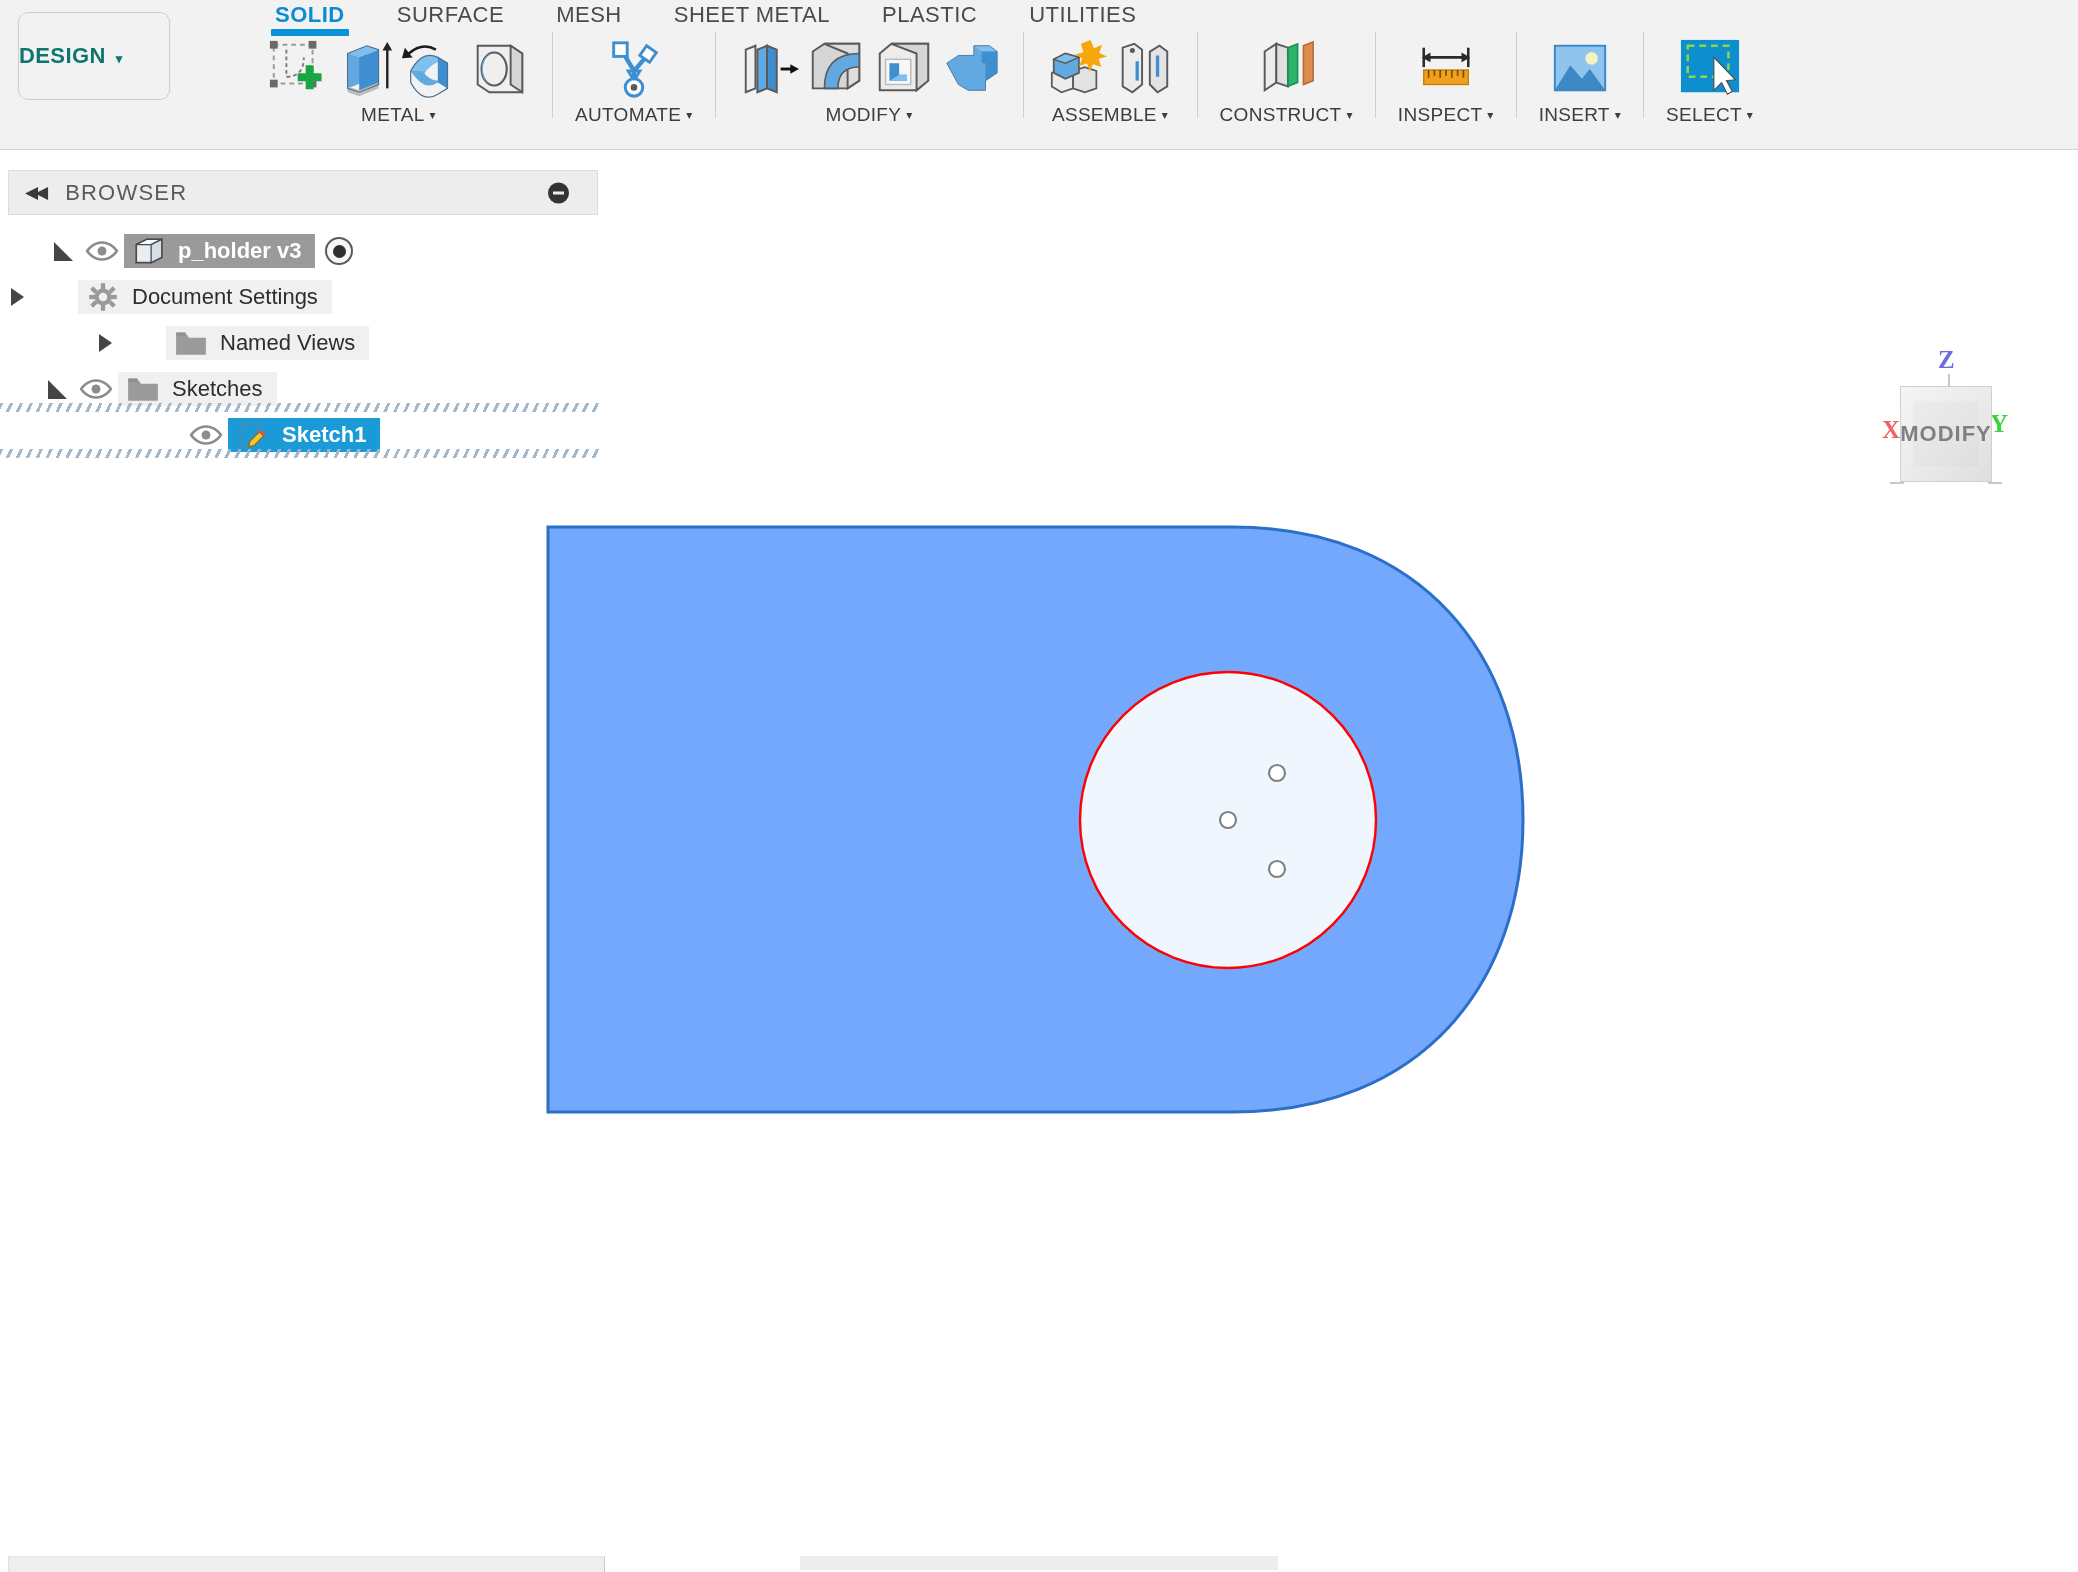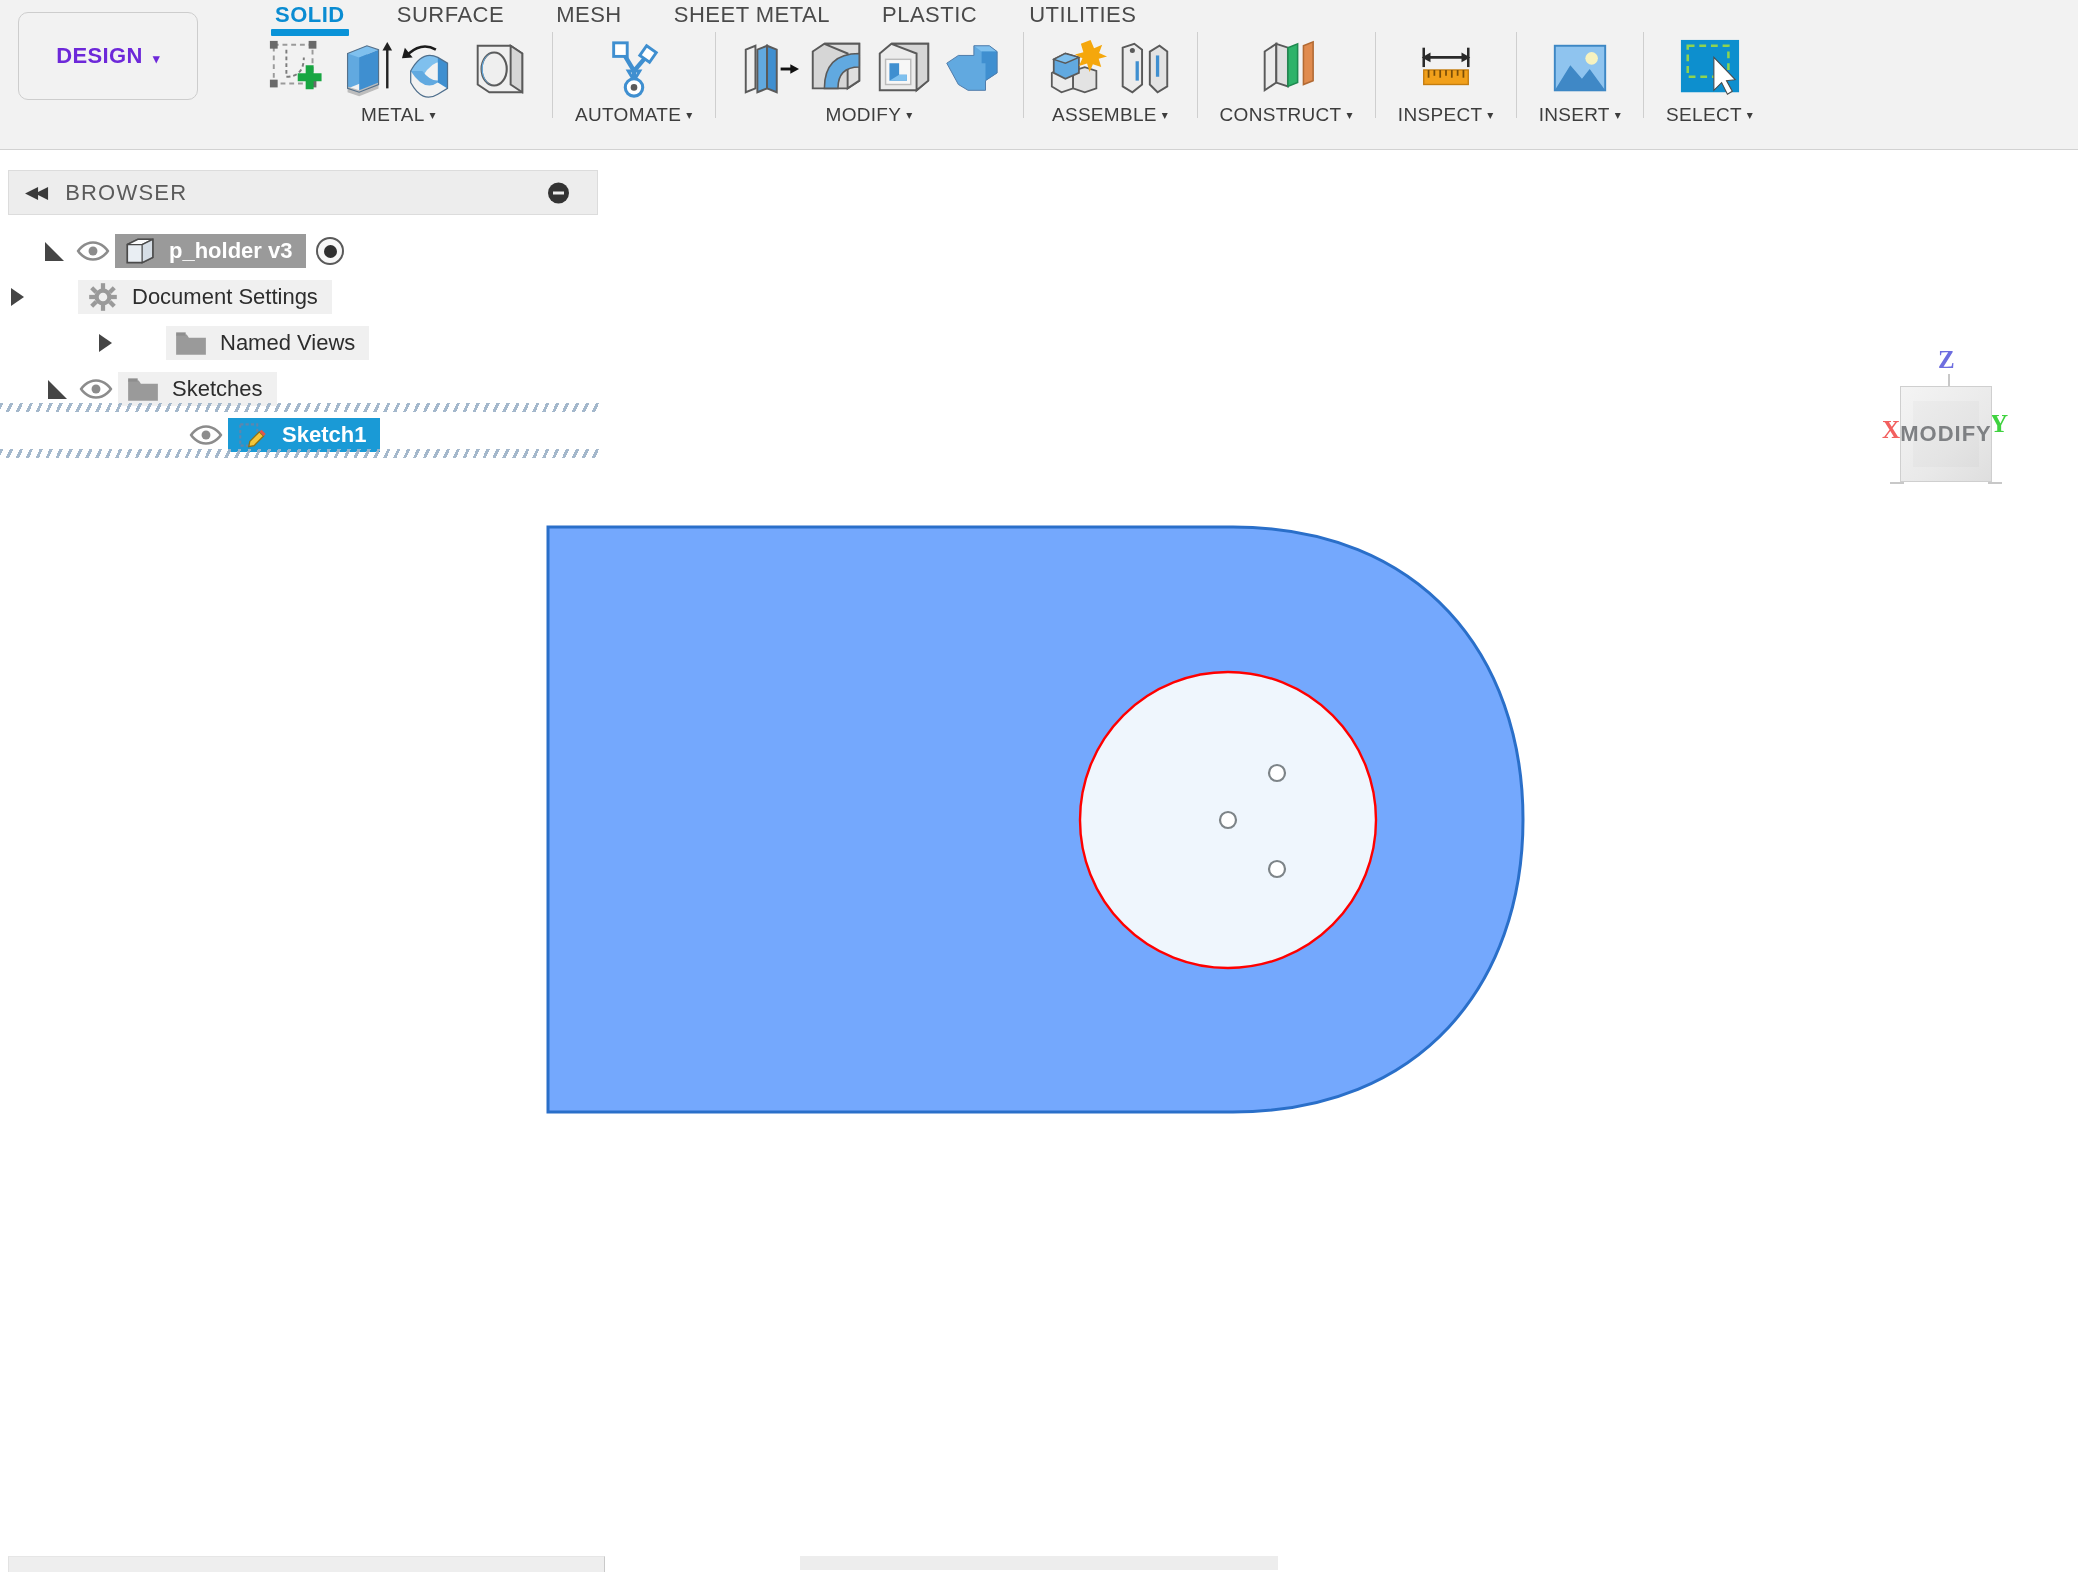--- a/index.html
+++ b/index.html
@@ -33,10 +33,10 @@
 
   
   .design-btn {
-    position:absolute; left:18px; top:12px; width:180px; height:88px;
+    position:absolute; left:18px; top:12px; width:152px; height:88px;
     background:#f2f2f2; border:1px solid #cdcdcd; border-radius:10px;
-    display:flex; align-items:center; justify-content:center;
-    font-size:22px; font-weight:bold; color:#6d28d9; letter-spacing:0.4px;
+    display:flex; align-items:center; 
+    font-size:22px; font-weight:bold; color:#0f766e; letter-spacing:0.4px;
   }
   .design-btn .caret { margin-left:10px; font-size:13px; position:relative; top:2px;}
 

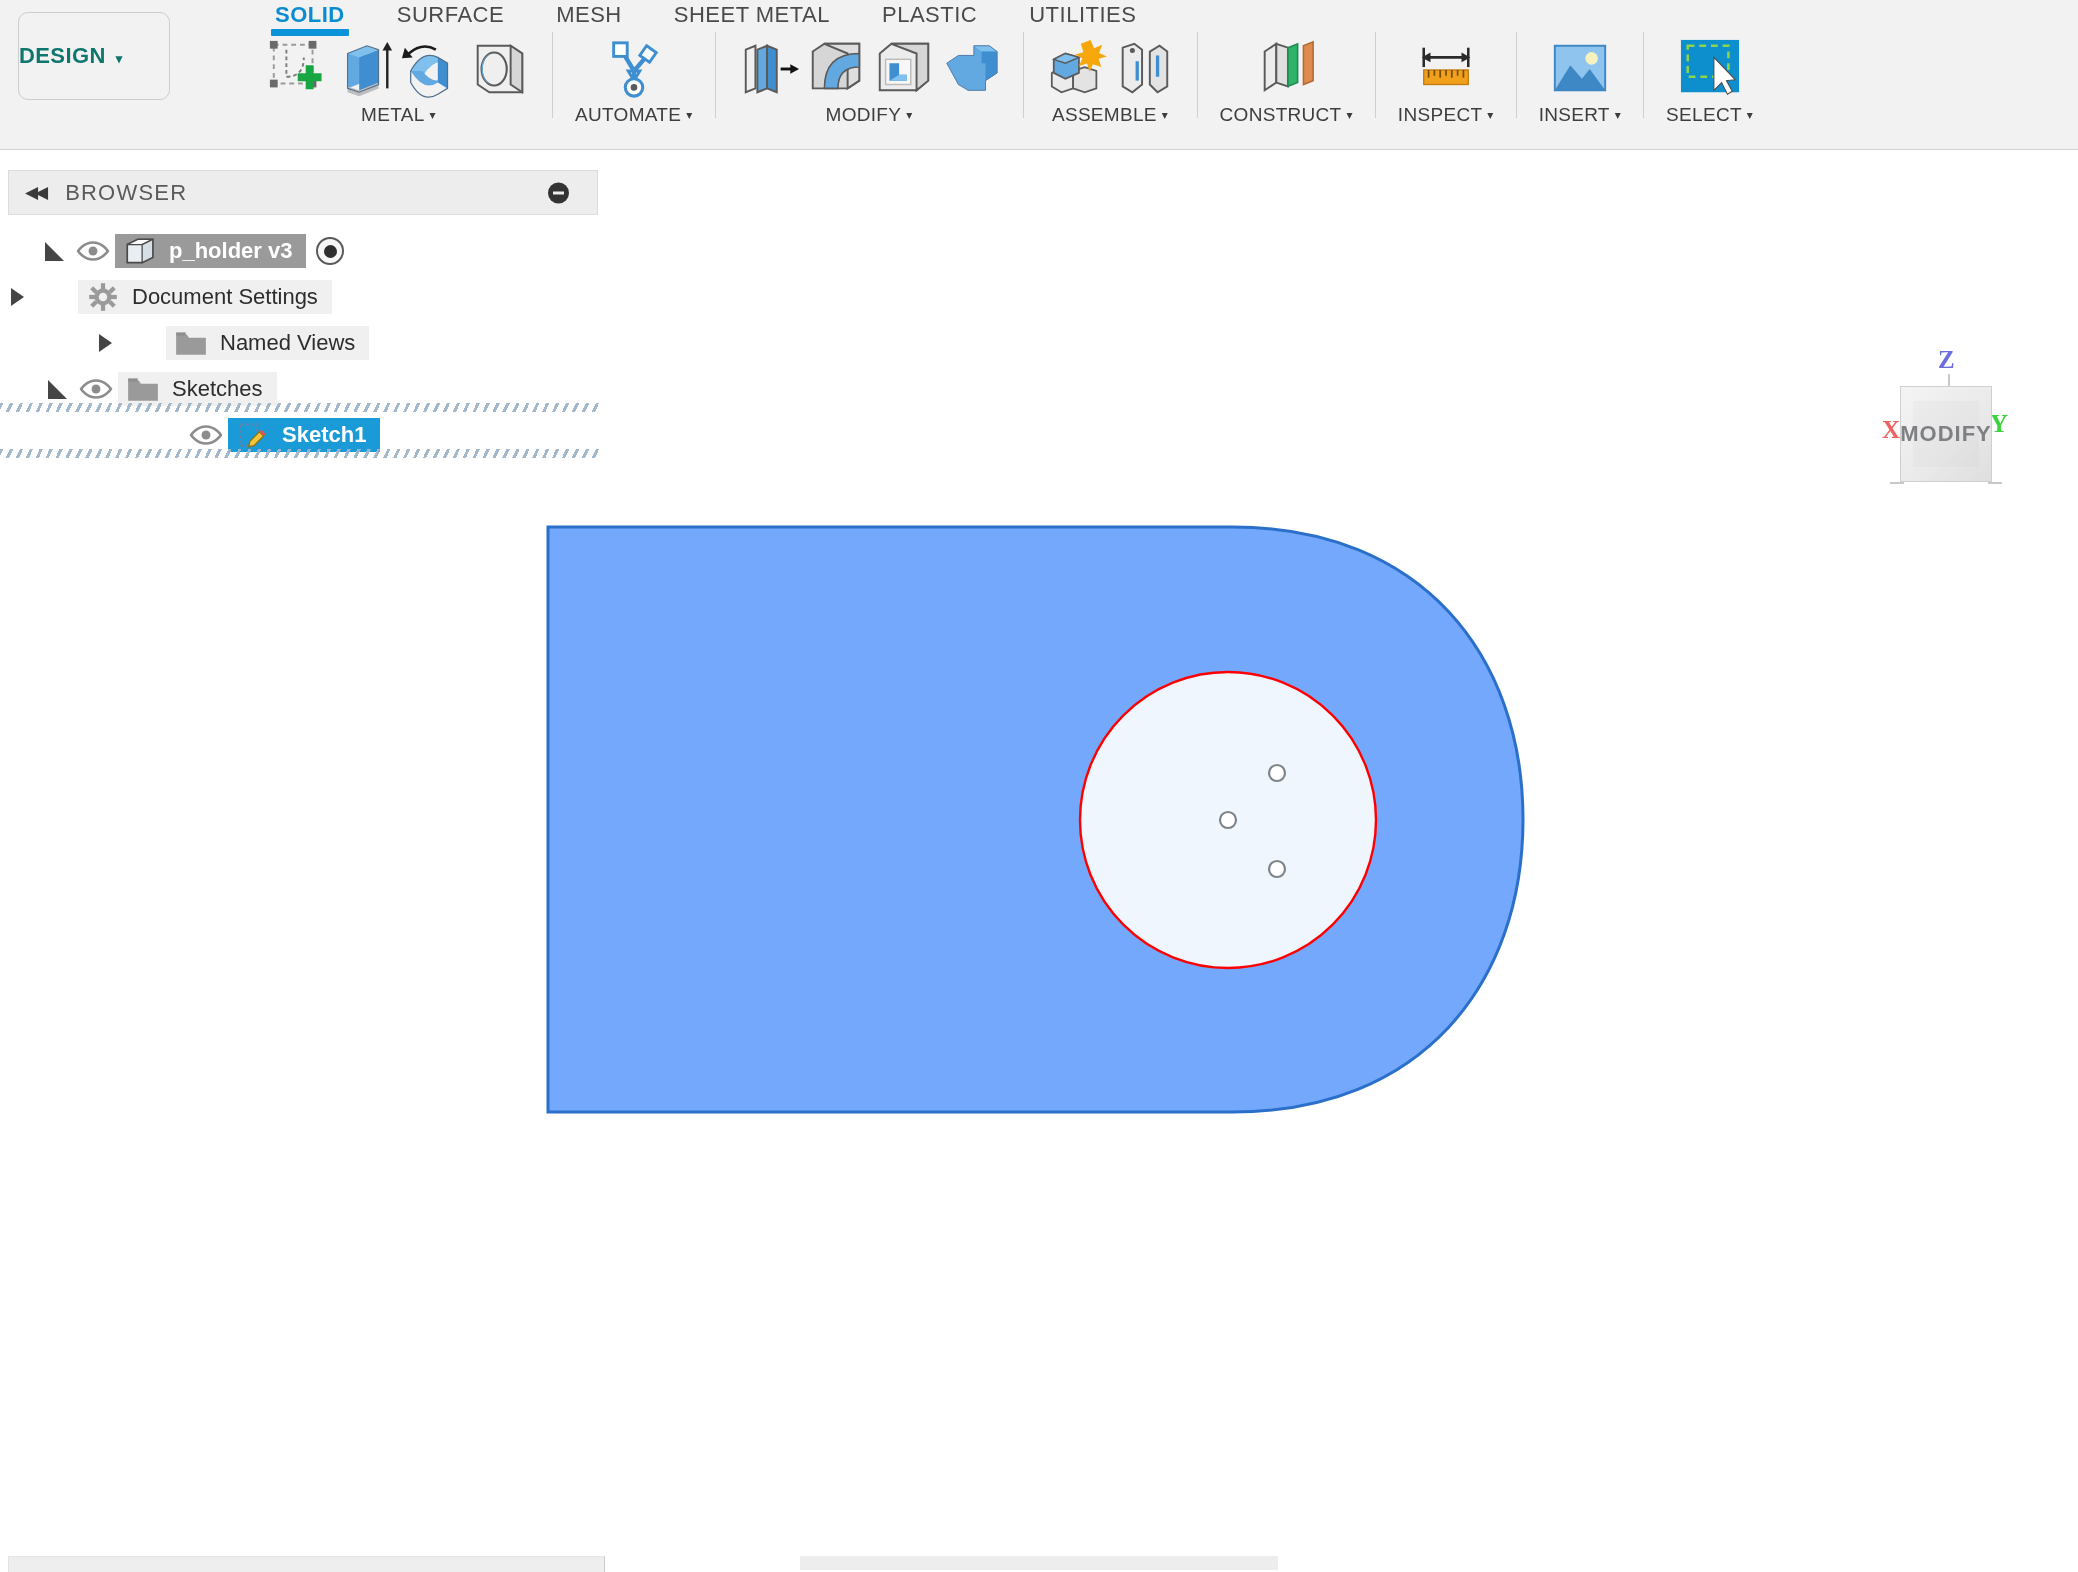--- a/index.html
+++ b/index.html
@@ -348,7 +348,7 @@
   </div>
 
   <div class="tree" id="tree">
-      <div class="node" style="padding-left: 37px;">
+      <div class="node" style="padding-left: 22px; margin-left: 24px;">
         <div class="twisty">
           <div class="tri-open"></div>
         </div>

